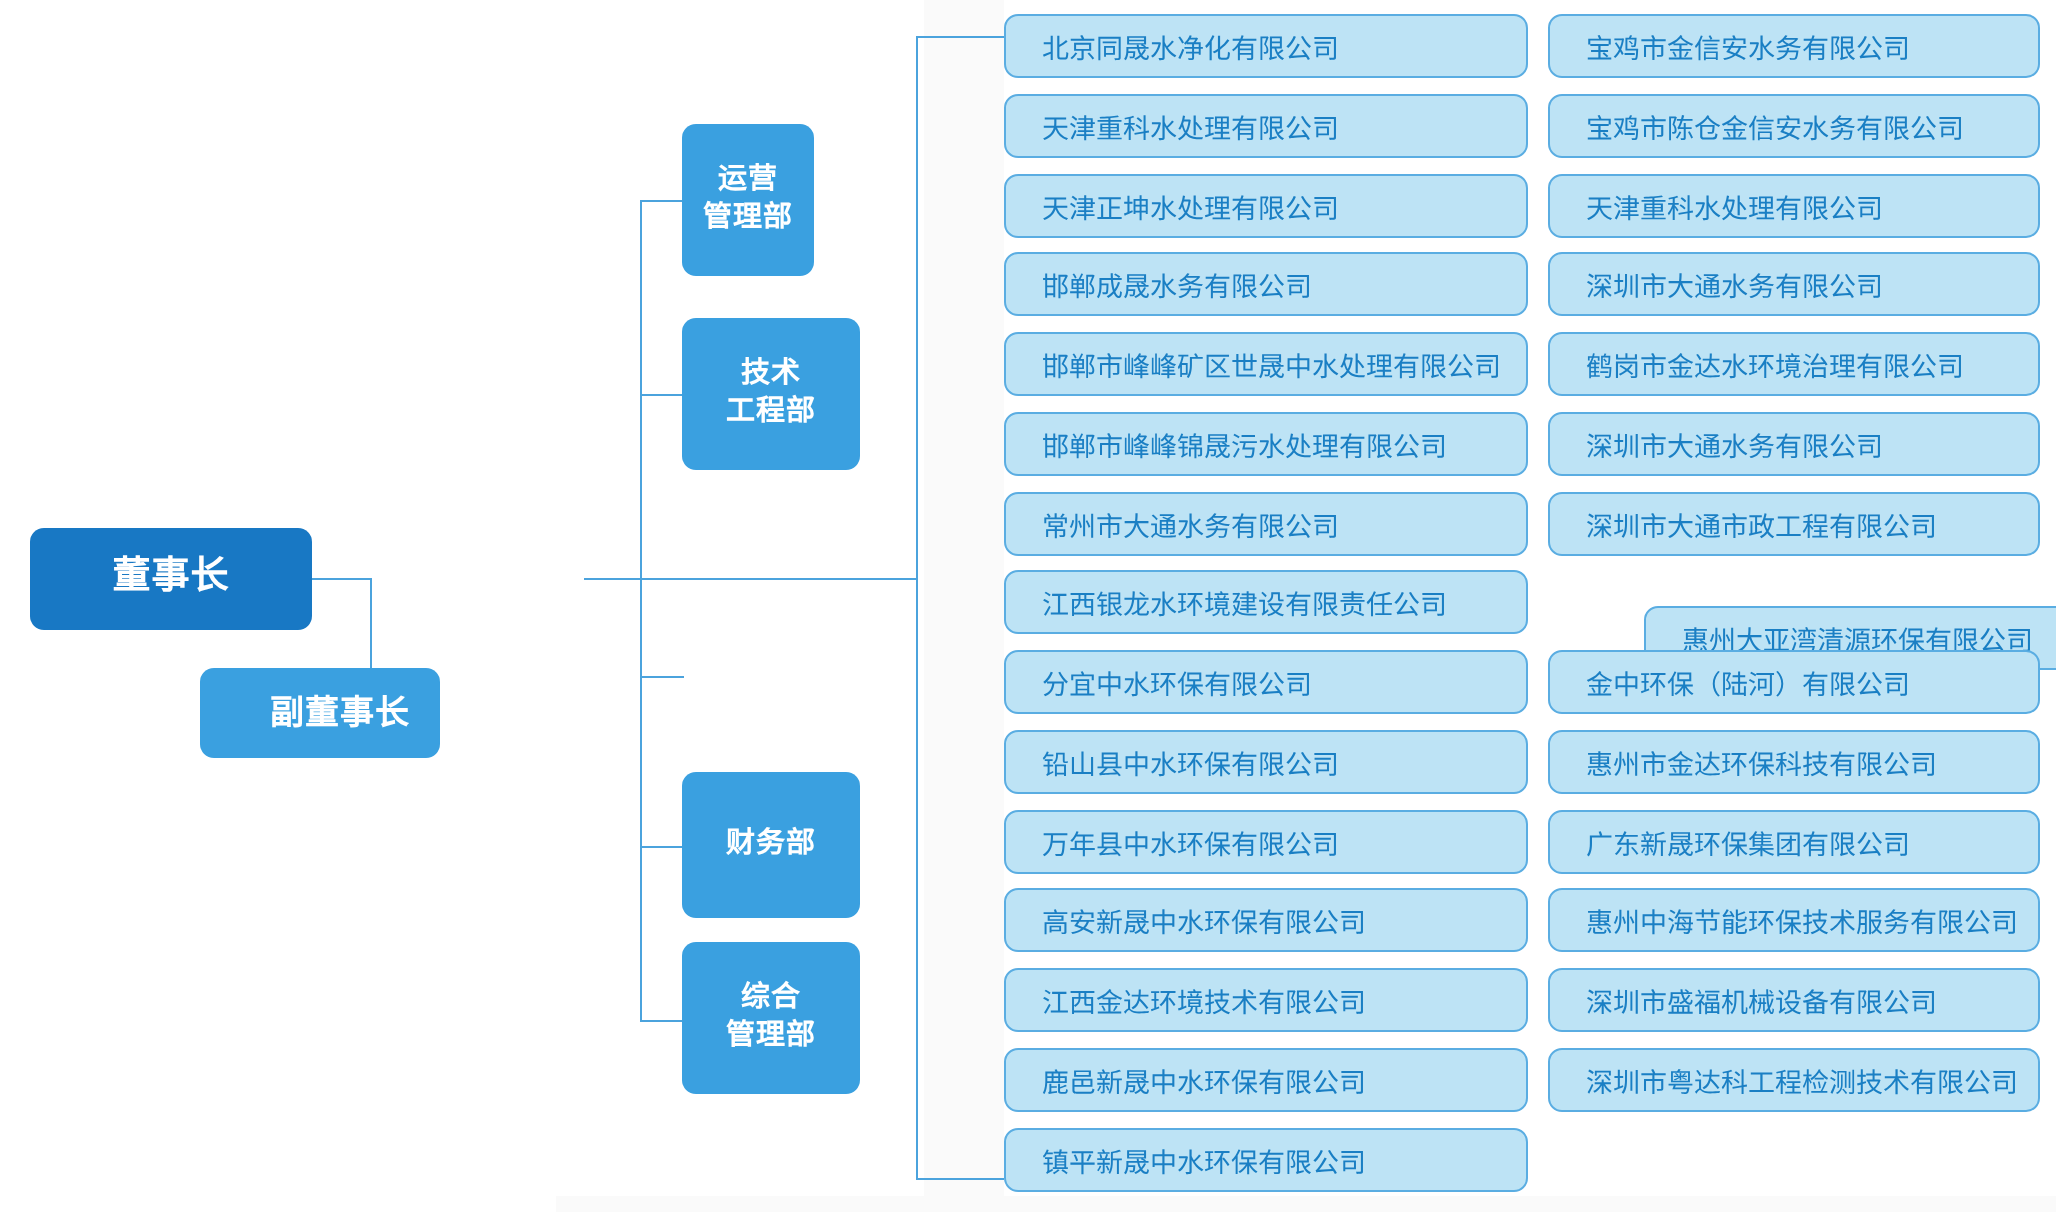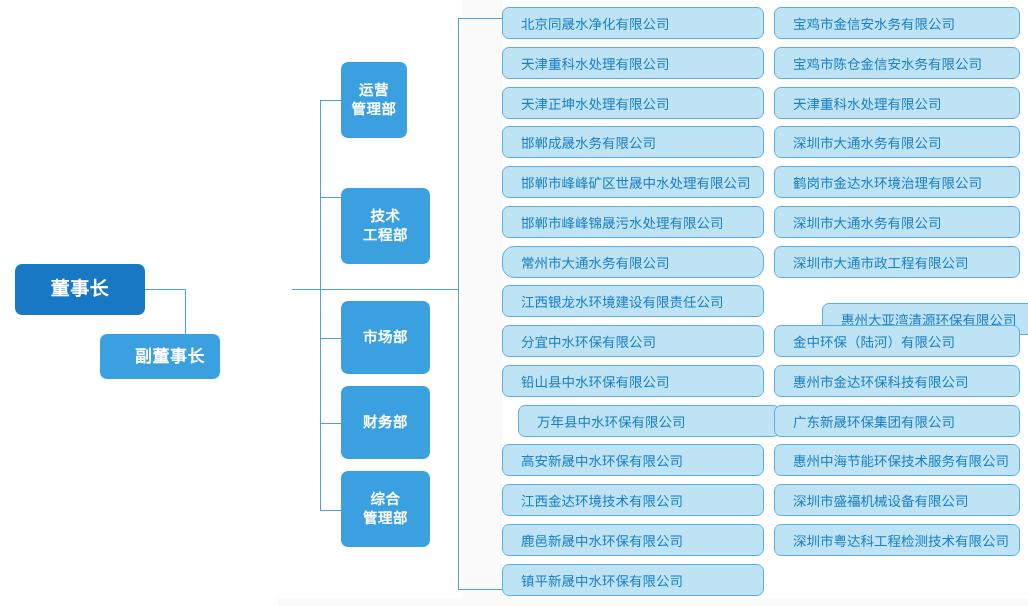--- a/index.html
+++ b/index.html
@@ -123,7 +123,7 @@
   <div class="node dept" style="left:341px; top:62px; width:66px; height:76px;">运营
 管理部</div>
 
-  <div class="node dept" style="left:341px; top:159px; width:89px; height:76px;margin-top:29px;">技术
+  <div class="node dept" style="left:341px; top:159px; width:89px; height:76px;">技术
 工程部</div>
 
   <div class="node dept" style="left:341px; top:301px; width:89px; height:73px;">市场部</div>

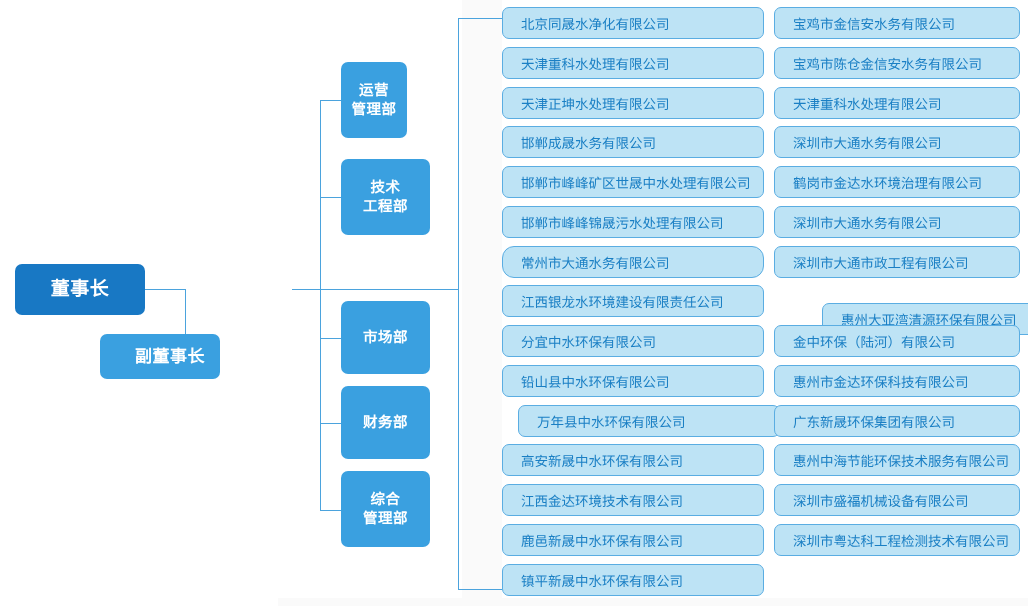--- a/index.html
+++ b/index.html
@@ -140,7 +140,7 @@
       <div class="sub col-a" style="top: 126.25px;">邯郸成晟水务有限公司</div>
       <div class="sub col-a" style="top: 166px;">邯郸市峰峰矿区世晟中水处理有限公司</div>
       <div class="sub col-a" style="top: 205.75px;">邯郸市峰峰锦晟污水处理有限公司</div>
-      <div class="sub col-a" style="top: 245.5px; border-radius: 12px;">常州市大通水务有限公司</div>
+      <div class="sub col-a" style="top: 245.5px;">常州市大通水务有限公司</div>
       <div class="sub col-a" style="top: 285.25px;">江西银龙水环境建设有限责任公司</div>
       <div class="sub col-a" style="top: 325px;">分宜中水环保有限公司</div>
       <div class="sub col-a" style="top: 364.75px;">铅山县中水环保有限公司</div>

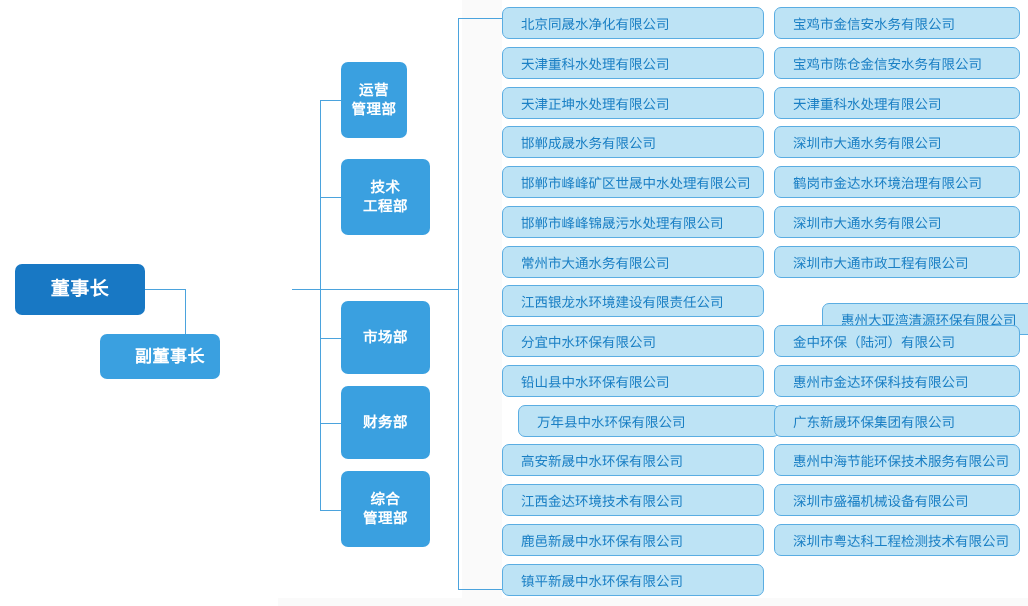--- a/index.html
+++ b/index.html
@@ -115,7 +115,7 @@
   <div class="line h" style="left:458px; top:18px; width:44px; height:1px;"></div>
   <div class="line h" style="left:458px; top:589px; width:44px; height:1px;"></div>
 
-  <div class="node chairman" style="left:15px; top:264px; width:130px; height:51px;">董事长</div>
+  <div class="node chairman" style="left:15px; top:264px; width:141px; height:51px;">董事长</div>
 
   <div class="node vice-chairman" style="left:100px; top:334px; width:120px; height:45px;padding-left:20px;">副董事长</div>
 

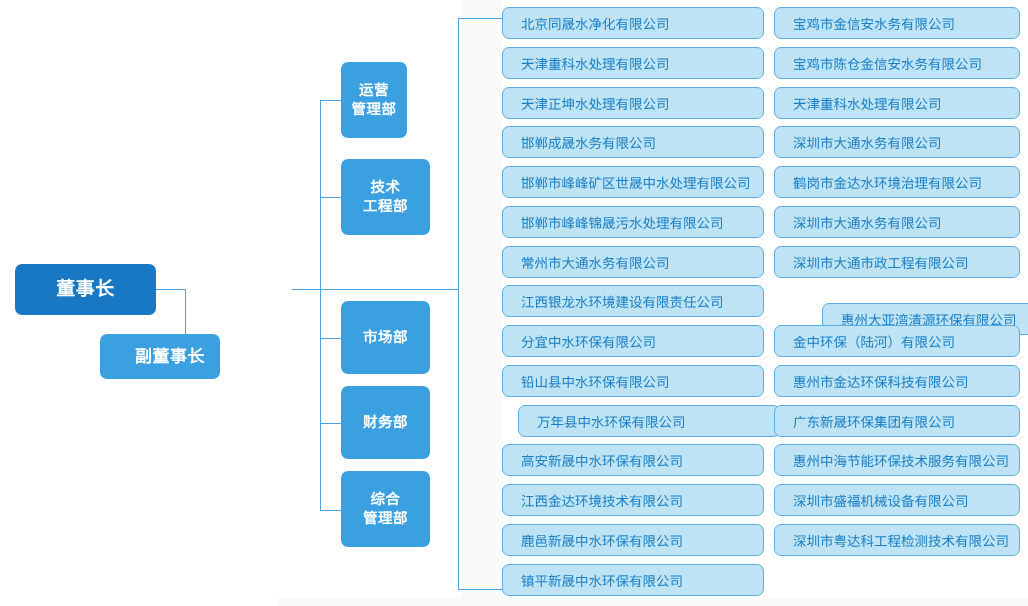--- a/index.html
+++ b/index.html
@@ -126,7 +126,6 @@
   <div class="node dept" style="left:341px; top:159px; width:89px; height:76px;">技术
 工程部</div>
 
-  <div class="node dept" style="left:341px; top:301px; width:89px; height:73px;">市场部</div>
 
   <div class="node dept" style="left:341px; top:386px; width:89px; height:73px;">财务部</div>
 

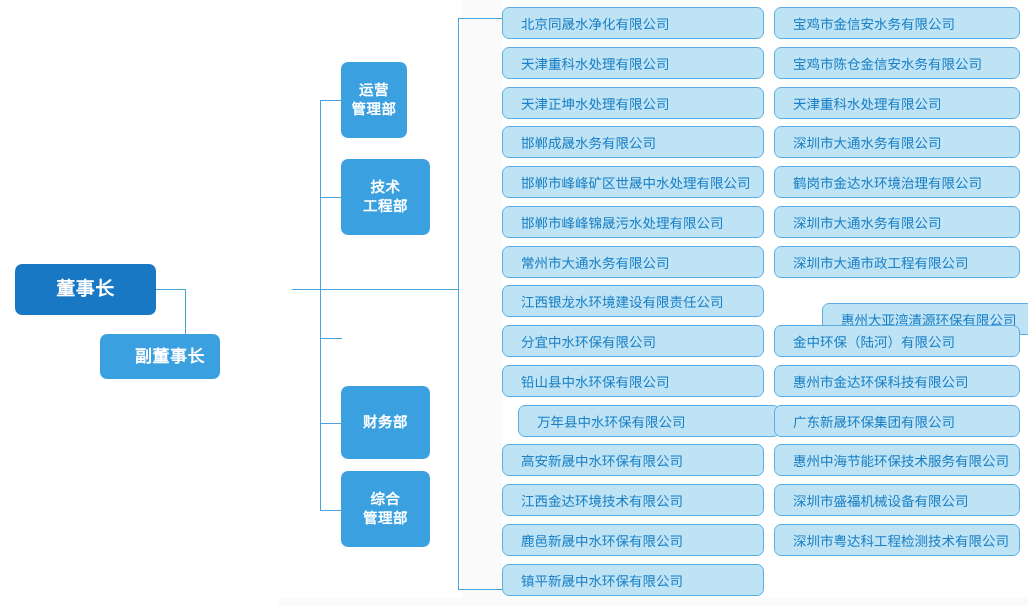--- a/index.html
+++ b/index.html
@@ -143,7 +143,7 @@
       <div class="sub col-a" style="top: 285.25px;">江西银龙水环境建设有限责任公司</div>
       <div class="sub col-a" style="top: 325px;">分宜中水环保有限公司</div>
       <div class="sub col-a" style="top: 364.75px;">铅山县中水环保有限公司</div>
-      <div class="sub col-a" style="top: 404.5px; margin-left: 16px;">万年县中水环保有限公司</div>
+      <div class="sub col-a" style="top: 404.5px;">万年县中水环保有限公司</div>
       <div class="sub col-a" style="top: 444.25px;">高安新晟中水环保有限公司</div>
       <div class="sub col-a" style="top: 484px;">江西金达环境技术有限公司</div>
       <div class="sub col-a" style="top: 523.75px;">鹿邑新晟中水环保有限公司</div>

